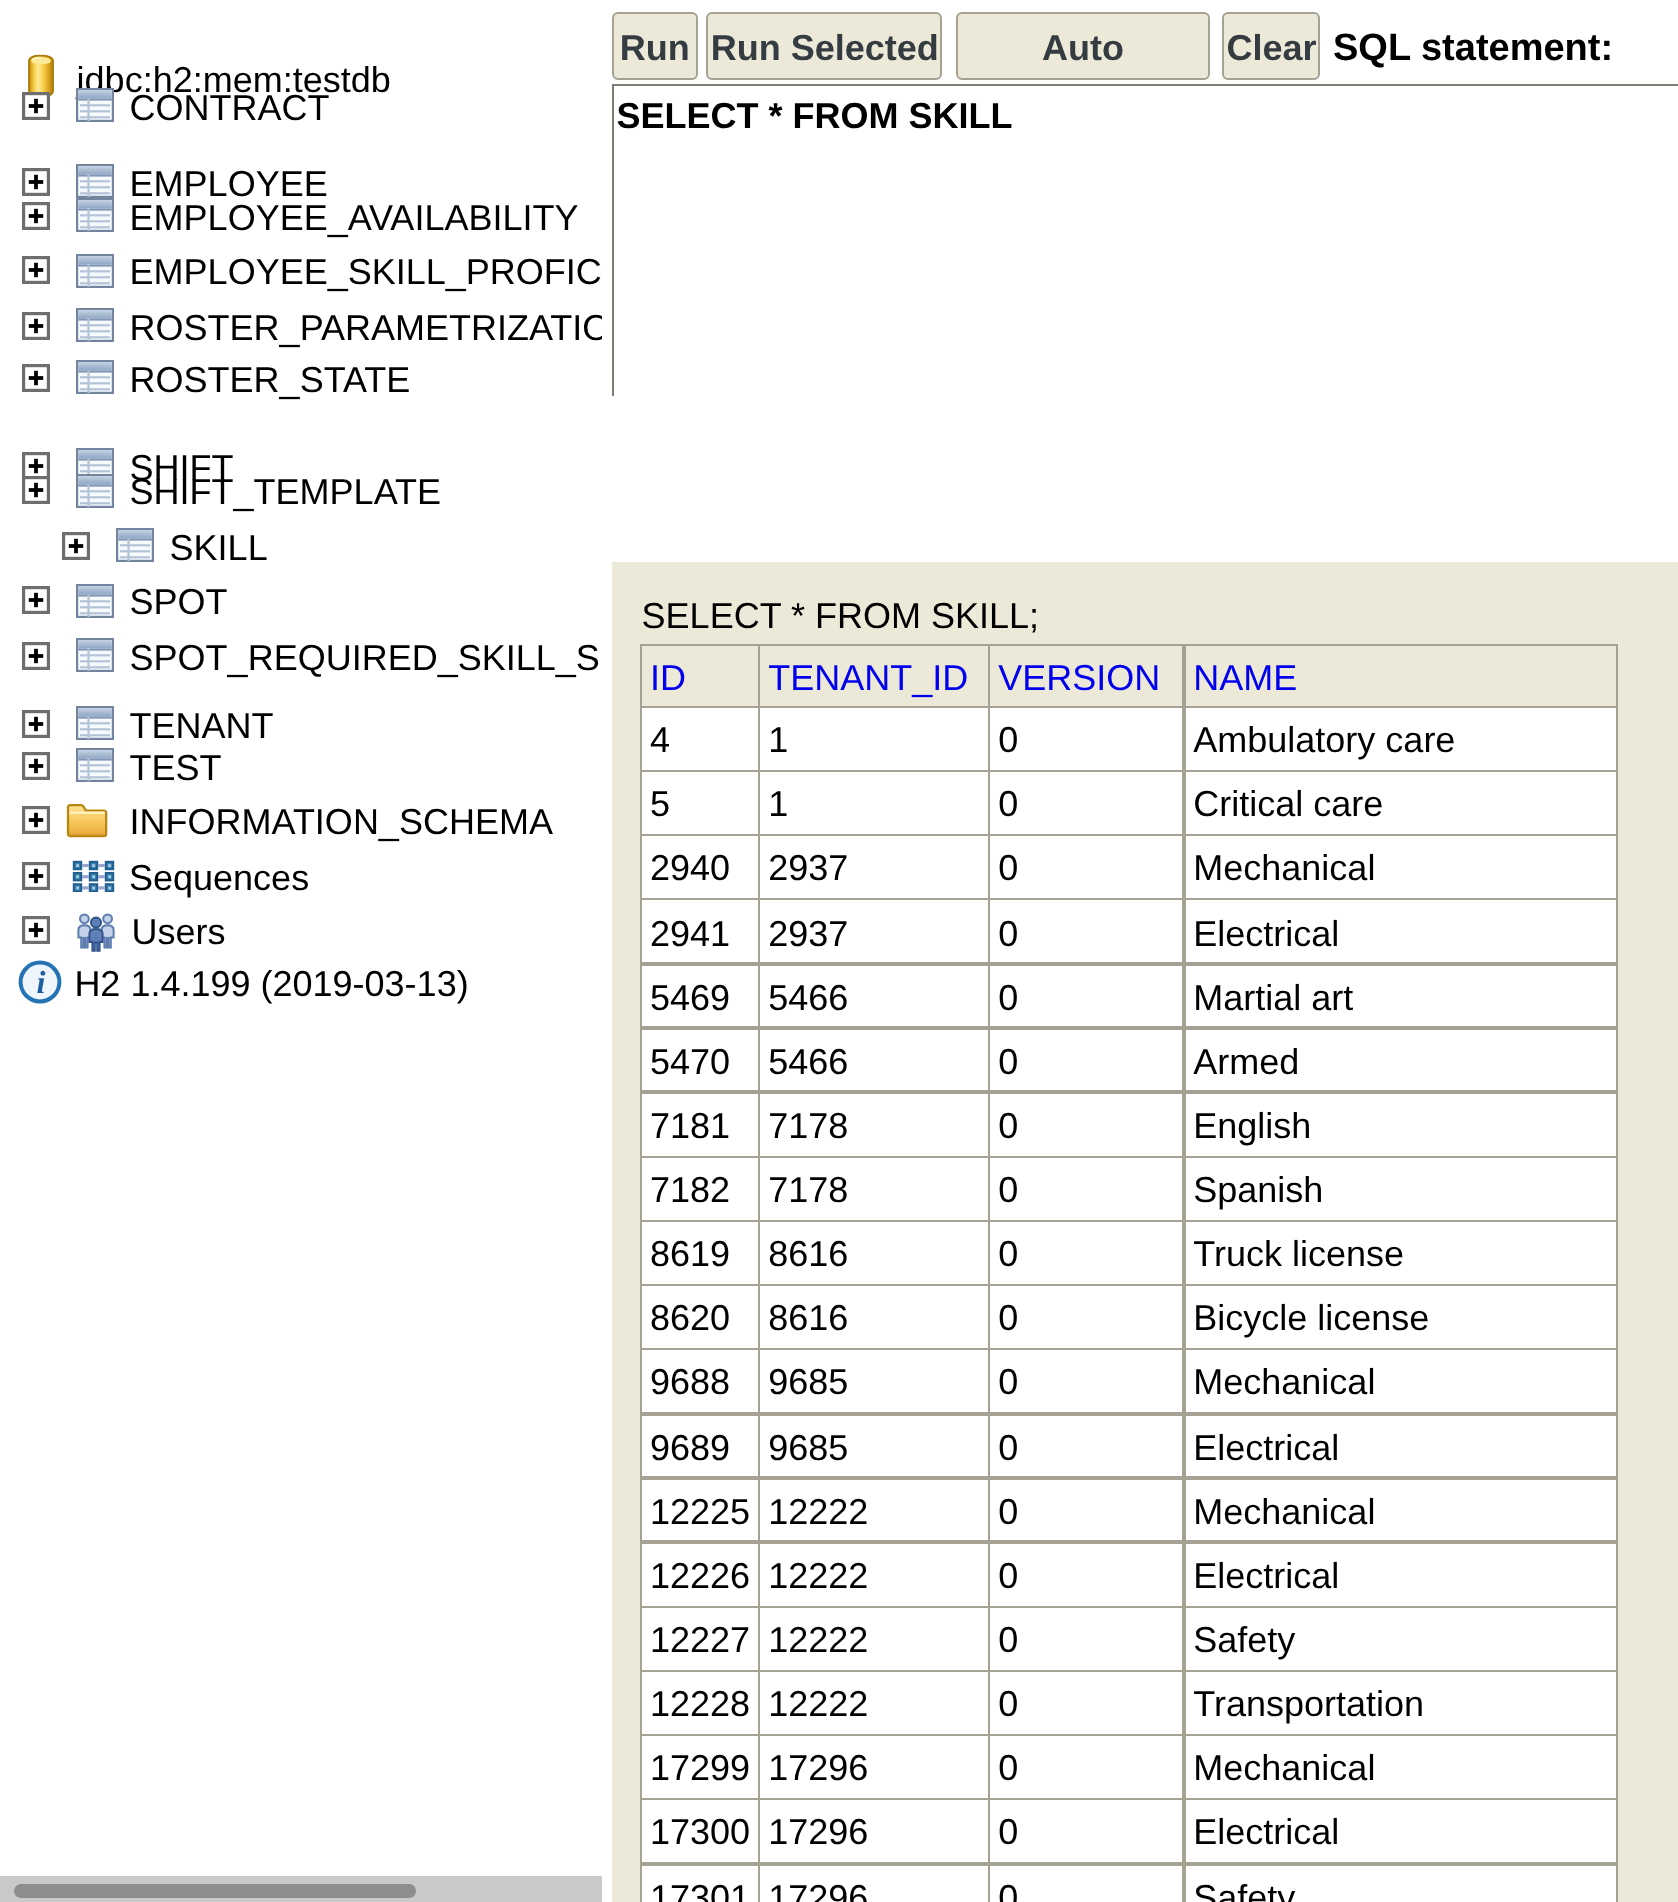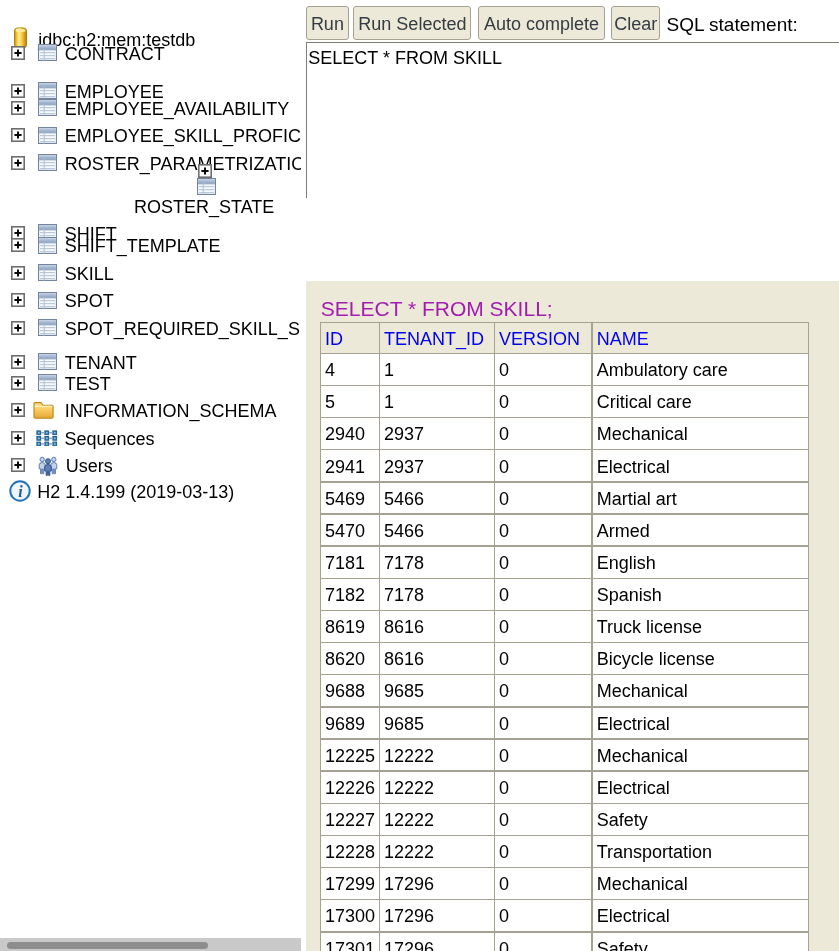--- a/index.html
+++ b/index.html
@@ -16,7 +16,7 @@
 #sbtrack { position:absolute; left:0; top:937.5px; width:301px; height:13.5px; background:#c9c9c9; }
 #sbthumb { position:absolute; left:7px; top:4.5px; width:201px; height:7.3px; border-radius:4px; background:#8d8d8d; }
 
-#qframe { position:absolute; left:305.5px; top:0; width:533.5px; height:198px; background:#fff; overflow:hidden; }
+#qframe { position:absolute; left:305.5px; top:0; width:533.5px; height:198px; background:#fff; overflow:hidden;font-weight:bold; }
 .btn { position:absolute; top:6px; height:33.8px; background:#ece9d8; border:1.4px solid #a6a293;
   border-radius:3px; font-size:18px; color:#343c42; text-align:center; line-height:35.2px; }
 #sqllabel { position:absolute; left:361px; top:14px; font-size:19px; line-height:21px; color:#000; }

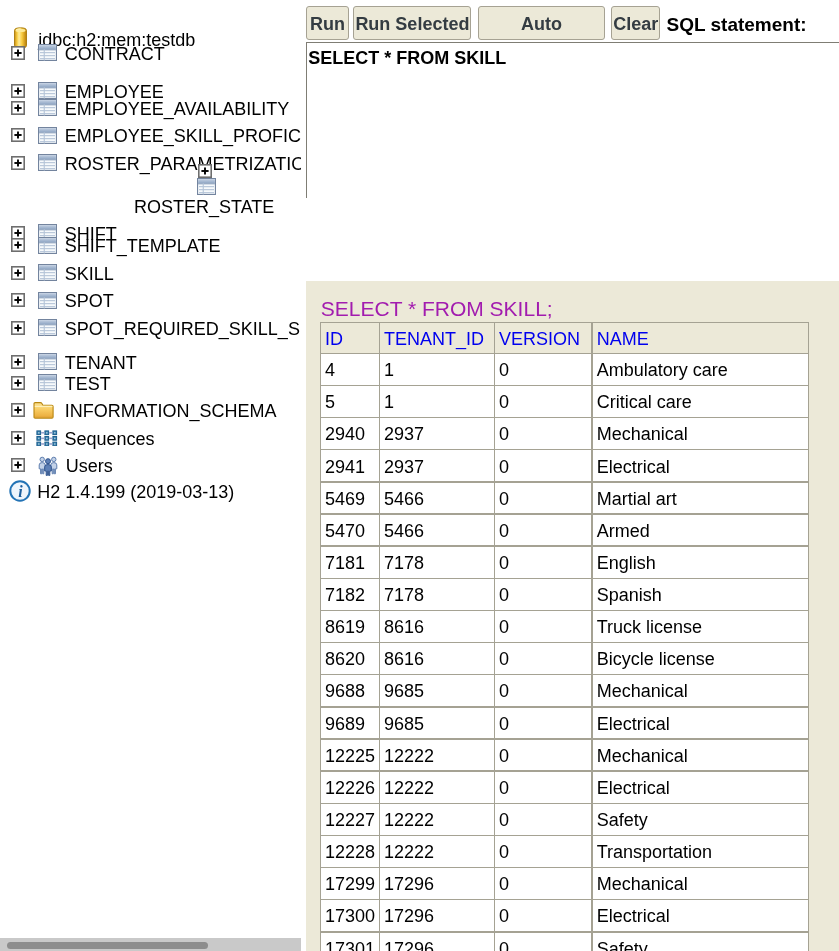--- a/index.html
+++ b/index.html
@@ -168,7 +168,7 @@
         </svg>
         <span style="margin-left:8.3px">ROSTER_PARAMETRIZATION</span>
       </div>
-      <div class="trow" style="top:164px;flex-direction:column;">
+      <div class="trow" style="top:175px;">
         <svg width="14" height="14" viewBox="0 0 14 14" style="margin-left:10.5px">
           <rect x="0.8" y="0.8" width="12.4" height="12.4" fill="#fff" stroke="#6e6e6e" stroke-width="1.6"></rect>
           <line x1="3.4" y1="7" x2="10.6" y2="7" stroke="#000" stroke-width="1.9"></line>

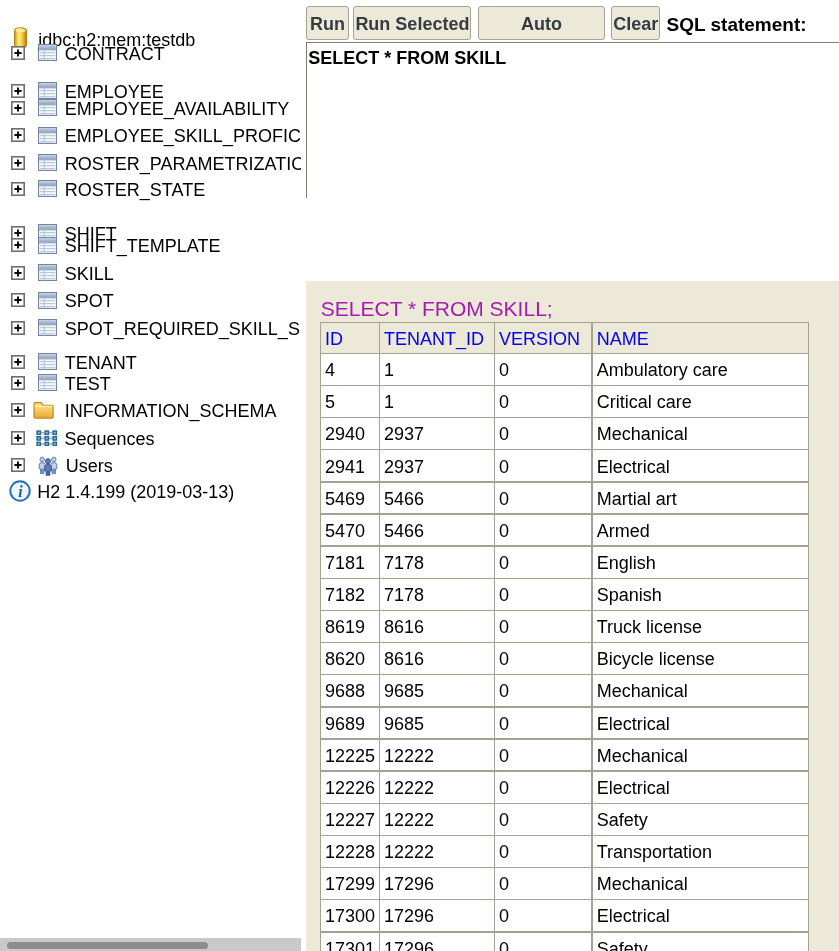--- a/index.html
+++ b/index.html
@@ -237,7 +237,7 @@
         </svg>
         <span style="margin-left:8.3px">SHIFT_TEMPLATE</span>
       </div>
-      <div class="trow" style="top:258.75px;">
+      <div class="trow" style="top:258.75px;padding-left:20px;">
         <svg width="14" height="14" viewBox="0 0 14 14" style="margin-left:10.5px">
           <rect x="0.8" y="0.8" width="12.4" height="12.4" fill="#fff" stroke="#6e6e6e" stroke-width="1.6"></rect>
           <line x1="3.4" y1="7" x2="10.6" y2="7" stroke="#000" stroke-width="1.9"></line>

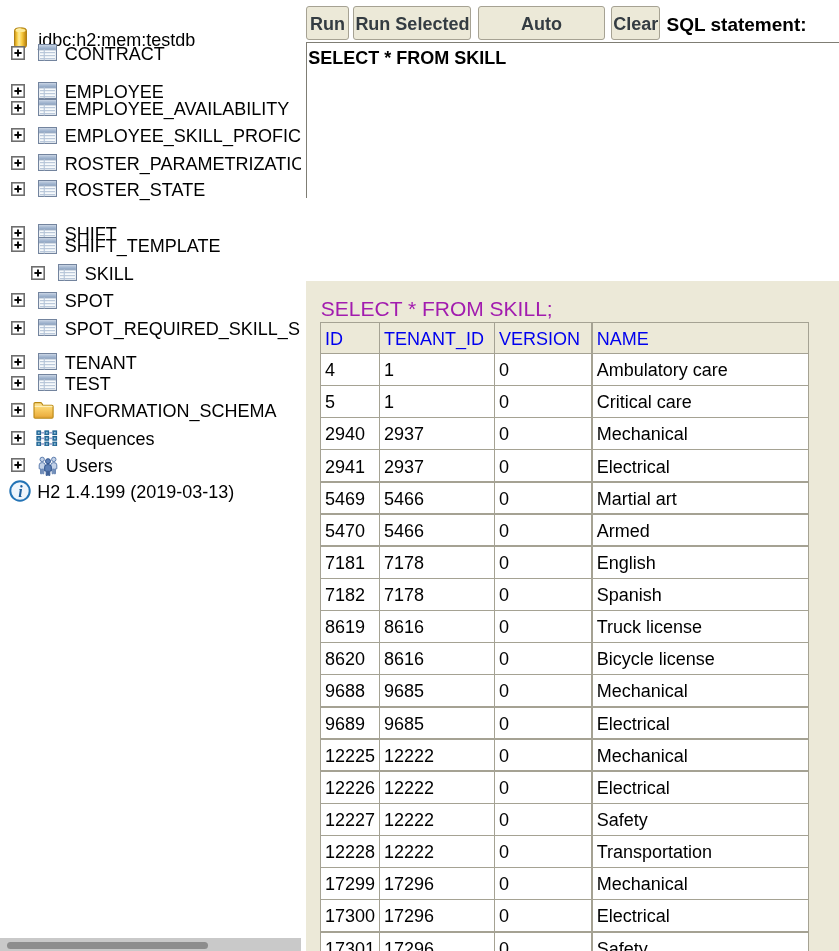--- a/index.html
+++ b/index.html
@@ -24,7 +24,7 @@
   border:1.4px solid #7f7d74; font-size:18px; line-height:21px; color:#000; padding:4.9px 0 0 1.8px; }
 
 #rframe { position:absolute; left:305.5px; top:280.5px; width:533.5px; height:670.5px; background:#ece9d8; overflow:hidden; }
-#stmt { position:absolute; left:15.3px; top:17.9px; font-size:21px; line-height:21px; color:#a21caf; }
+#stmt { position:absolute; left:15.3px; top:17.9px; font-size:18px; line-height:21px; color:#000000; }
 #grid { position:absolute; left:14.5px; top:41px; display:grid;
   grid-template-columns:57.7px 113.6px 96.2px 215.4px;
   grid-template-rows:30.1px; grid-auto-rows:30.75px; gap:1.4px; background:#a5a293; border:1.4px solid #a5a293; }

